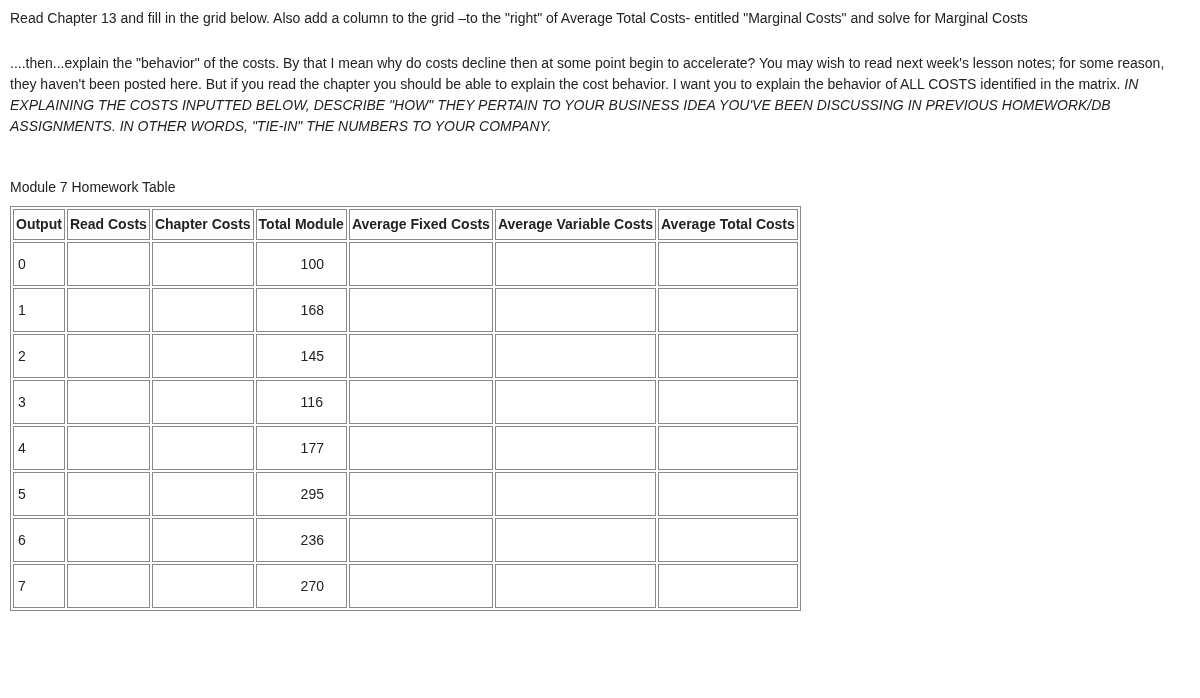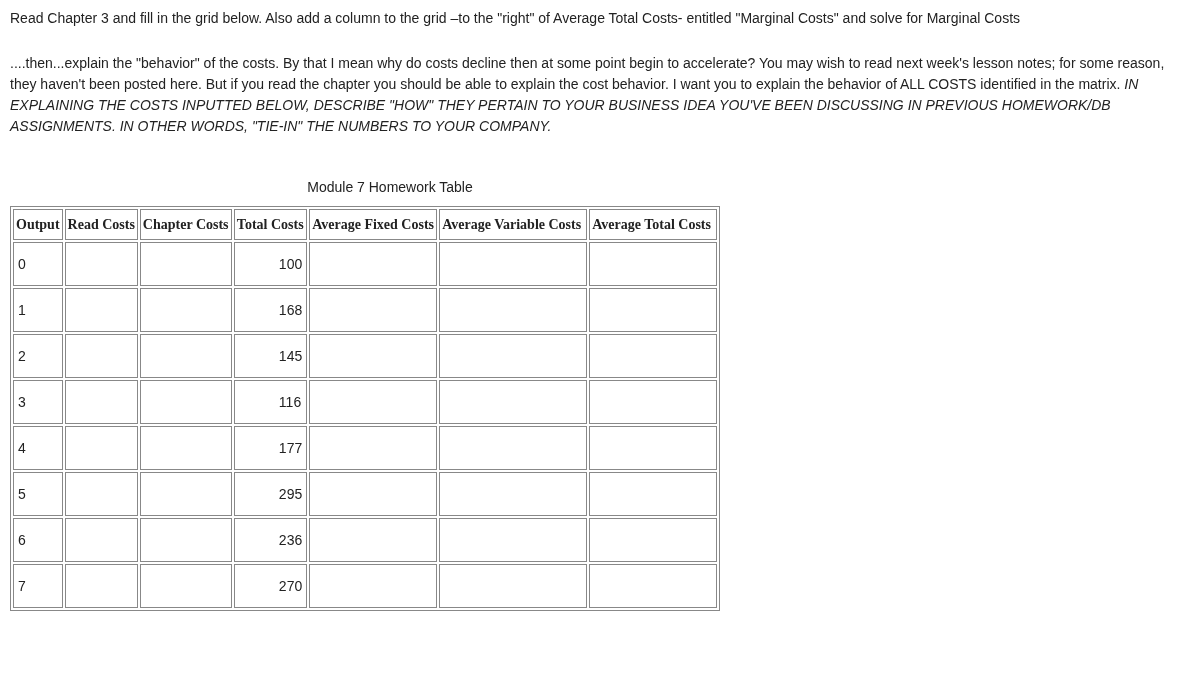--- a/index.html
+++ b/index.html
@@ -66,7 +66,7 @@
 <body>
 
 <div class="intro">
-  <p class="para">Read Chapter 3 and fill in the grid below. Also add a column to the grid –to the "right" of Average Total Costs- entitled "Marginal Costs" and solve for Marginal Costs</p>
+  <p class="para">Read Chapter 13 and fill in the grid below. Also add a column to the grid –to the "right" of Average Total Costs- entitled "Marginal Costs" and solve for Marginal Costs</p>
 </div>
 
 <div class="intro">

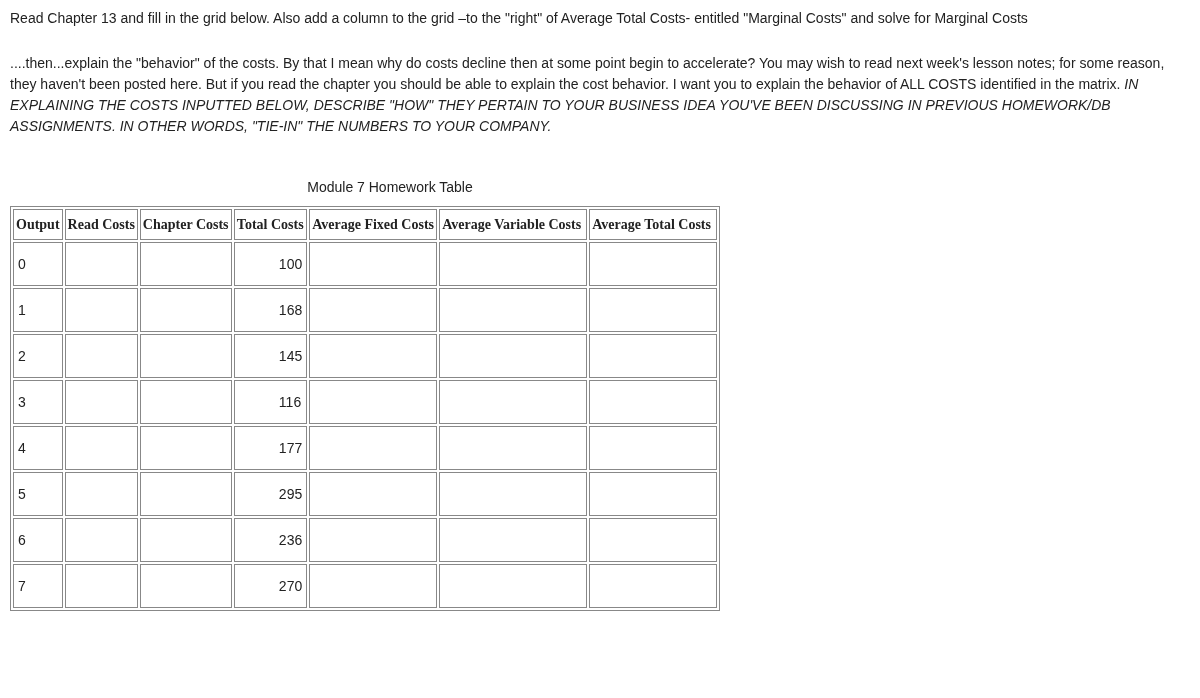--- a/index.html
+++ b/index.html
@@ -25,7 +25,7 @@
       font-style: italic;
     }
     .table-title {
-      text-align: center;
+      text-align: left;
       margin-top: 40px;
       margin-bottom: 8px;
       font-size: 14px;

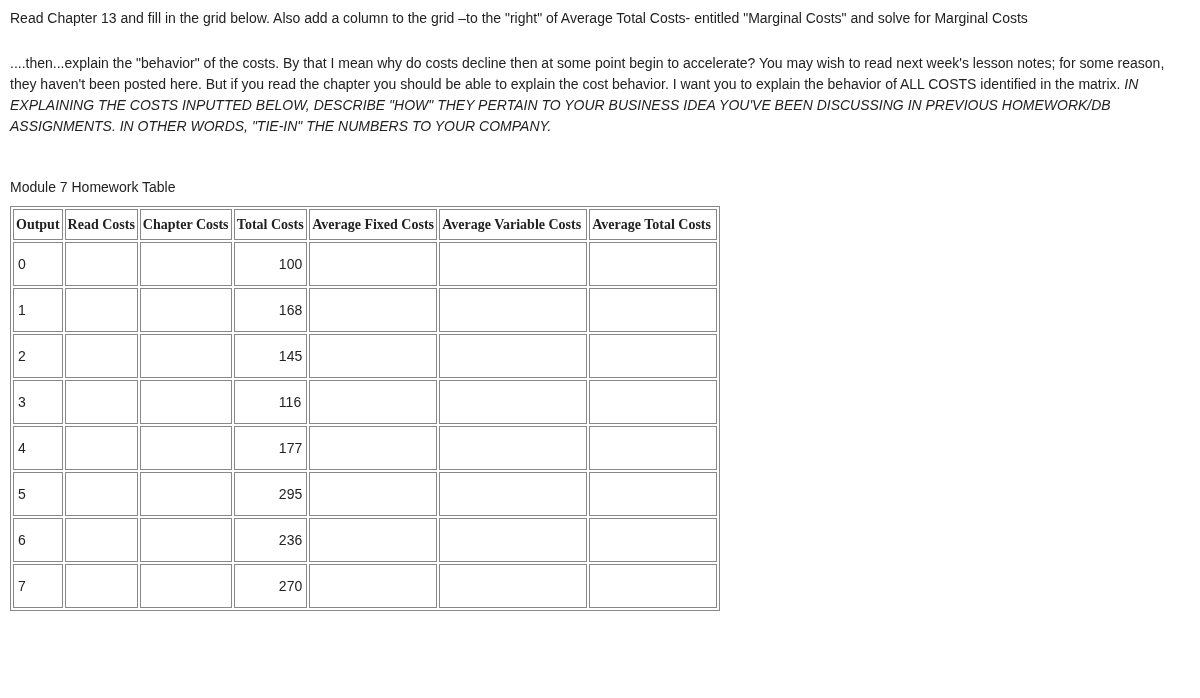--- a/index.html
+++ b/index.html
@@ -50,7 +50,6 @@
       height: auto;
       padding: 4px 2px;
       white-space: nowrap;
-      font-family: Liberation Serif, serif;
     }
     td.output-col {
       width: 40px;

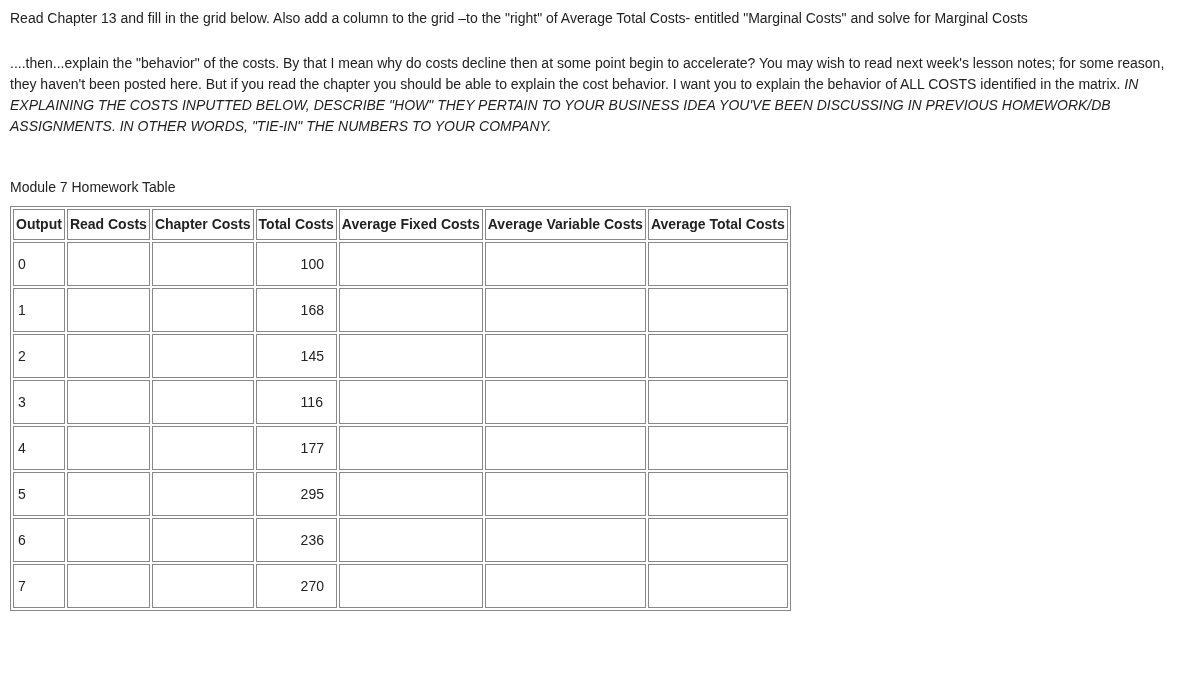--- a/index.html
+++ b/index.html
@@ -82,7 +82,7 @@
       <th>Output</th>
       <th>Read Costs</th>
       <th>Chapter Costs</th>
-      <th>Total Costs</th>
+      <th>Total Module</th>
       <th>Average Fixed Costs</th>
       <th>Average Variable Costs</th>
       <th>Average Total Costs</th>

